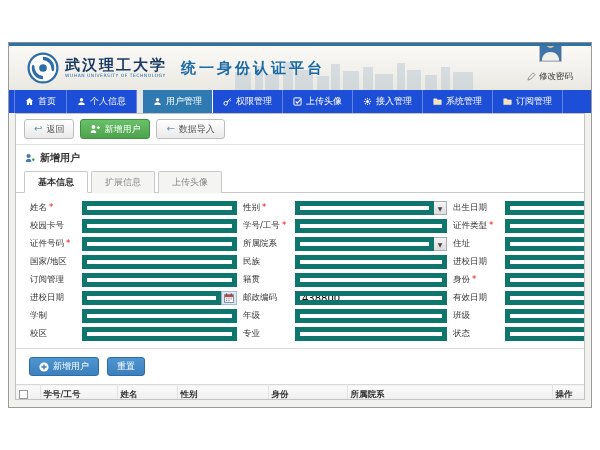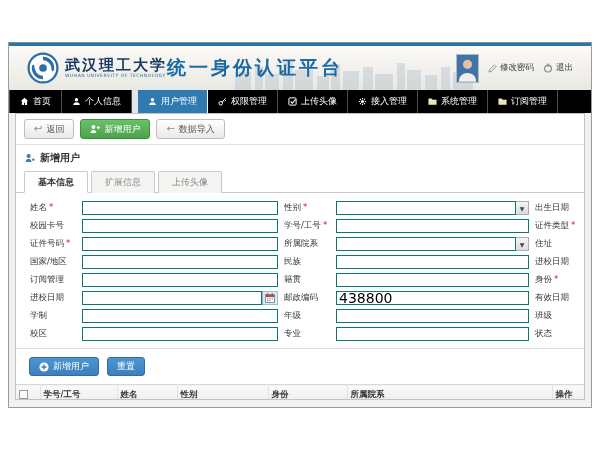--- a/index.html
+++ b/index.html
@@ -20,8 +20,8 @@
   .uni-cn { font-family:"DejaVu Serif","Liberation Serif",serif; font-size:15px;
             font-weight:bold; color:#1b3a63; letter-spacing:2px; white-space:nowrap; }
   .uni-en { font-size:4.5px; color:#2d6da8; letter-spacing:.5px; }
-  .platform-title { font-size:19px; font-weight:bold; color:#1a6aa6;
-                    letter-spacing:3px; position:relative; z-index:2; white-space:nowrap; }
+  .platform-title { font-size:15px; font-weight:bold; color:#1a6aa6;
+                    margin-left:14px; letter-spacing:3px; position:relative; z-index:2; white-space:nowrap; }
   .user-area { margin-left:auto; display:flex; align-items:center; gap:9px;
                font-size:8.5px; color:#444; position:relative; z-index:2; }
   .avatar { width:23px; height:29px; border:1px solid #b9b9b9; background:#3f74ab; flex:none; }

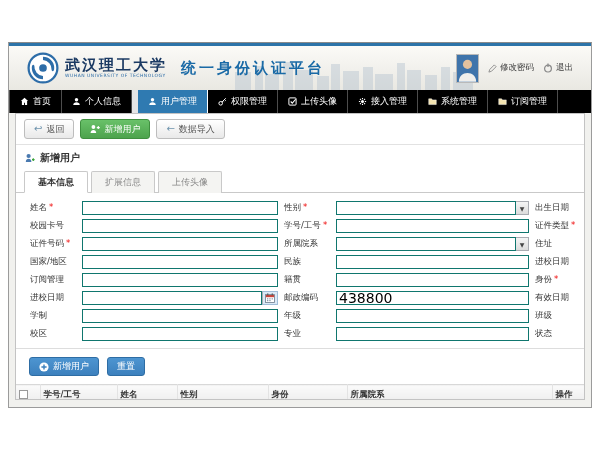--- a/index.html
+++ b/index.html
@@ -23,7 +23,7 @@
   .platform-title { font-size:15px; font-weight:bold; color:#1a6aa6;
                     margin-left:14px; letter-spacing:3px; position:relative; z-index:2; white-space:nowrap; }
   .user-area { margin-left:auto; display:flex; align-items:center; gap:9px;
-               font-size:8.5px; color:#444; position:relative; z-index:2; }
+               font-size:8.5px; color:#444; position:relative; z-index:2;flex-direction:column; }
   .avatar { width:23px; height:29px; border:1px solid #b9b9b9; background:#3f74ab; flex:none; }
   .hlink { display:flex; align-items:center; gap:3px; cursor:pointer; color:#3b3b3b; }
 

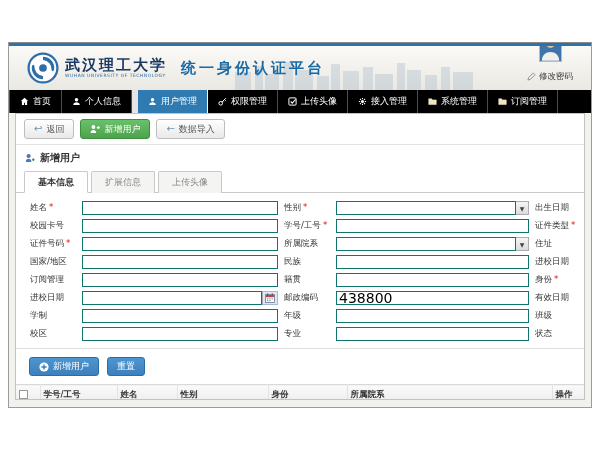--- a/index.html
+++ b/index.html
@@ -28,8 +28,8 @@
   .hlink { display:flex; align-items:center; gap:3px; cursor:pointer; color:#3b3b3b; }
 
   
-  .nav { height:23px; flex:none; background:#000000; display:flex;
-         font-size:9px; color:#fff; }
+  .nav { height:23px; flex:none; background:#1d4ed8; display:flex;
+         font-size:9px; color:#fff; padding-left:5px; }
   .nav-item { display:flex; align-items:center; gap:4px; padding:0 10px;
               border-right:1px solid rgba(255,255,255,.30); cursor:pointer; white-space:nowrap; }
   .nav-item:first-child { border-left:1px solid rgba(255,255,255,.30); }

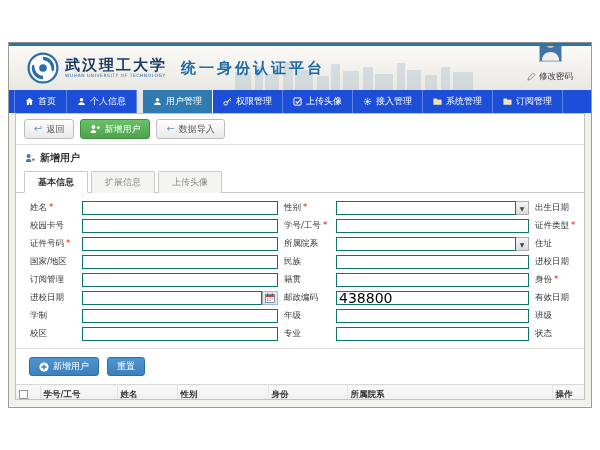--- a/index.html
+++ b/index.html
@@ -63,8 +63,8 @@
   .f-row { display:flex; align-items:center; height:14px; }
   .f-label { font-size:8.5px; color:#333; width:52px; flex:none; white-space:nowrap; }
   .req { color:#e00; margin-left:2px; }
-  .f-input { flex:1; min-width:0; height:14px; border:1px solid #0f766e; background:#fff;
-             font-size:14px; padding:0 2px; font-family:"DejaVu Sans",sans-serif; }
+  .f-input { flex:1; min-width:0; height:14px; border:5px solid #0f766e; background:#fff;
+             font-size:10px; padding:0 2px; font-family:"DejaVu Sans",sans-serif; }
   .widget { flex:1; display:flex; min-width:0; }
   .widget .f-input { flex:1; }
   .sel-btn { width:13px; flex:none; border:1px solid #a9acb2; border-left:none;

